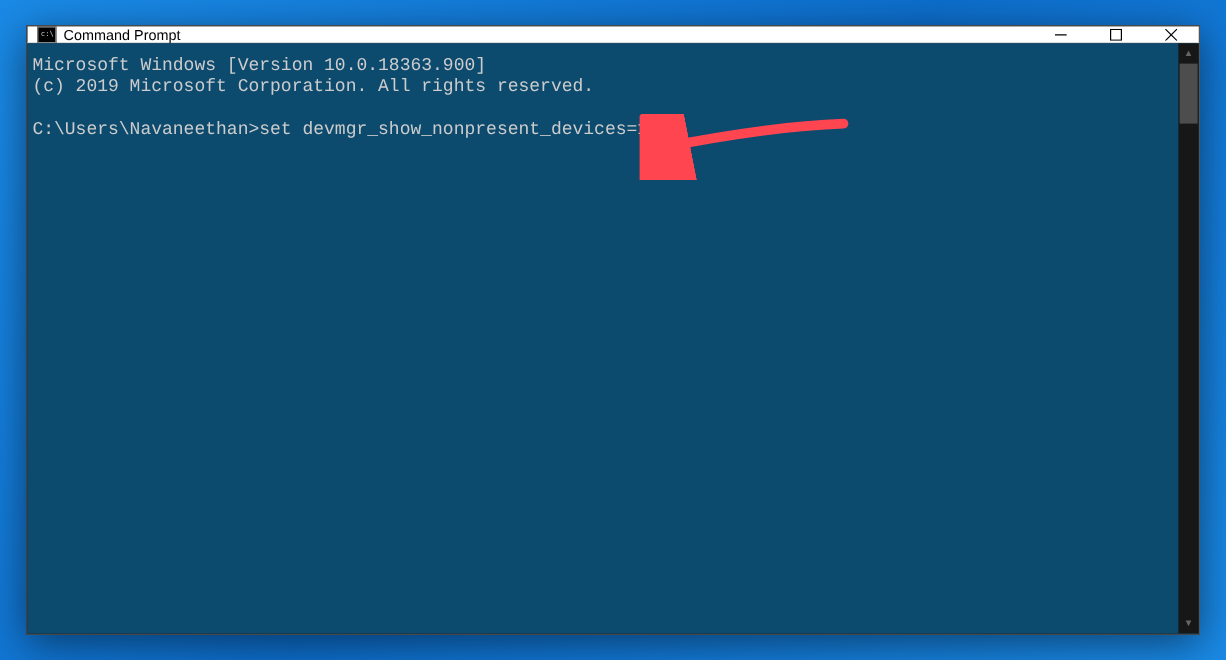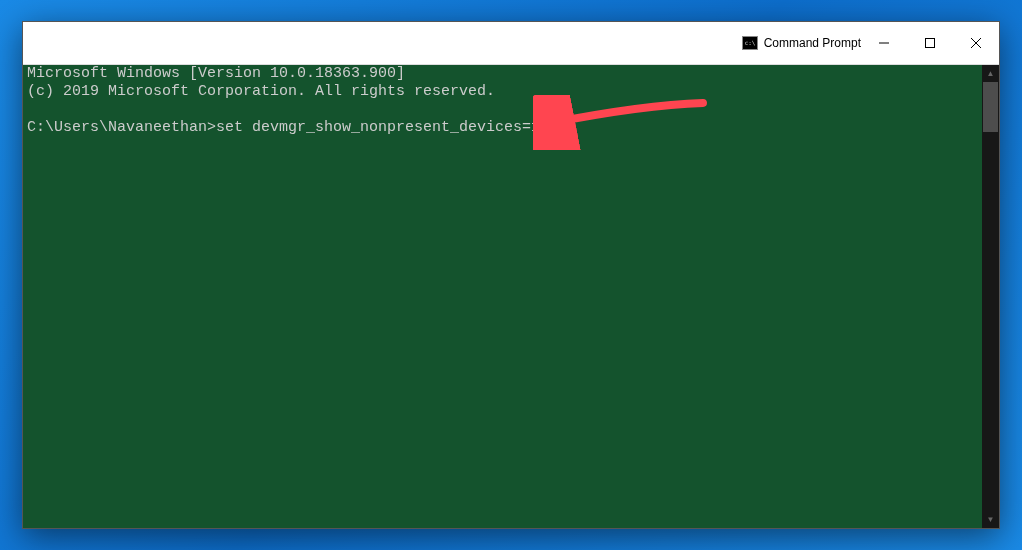--- a/index.html
+++ b/index.html
@@ -29,11 +29,11 @@
       position: relative;
     }
     .title-bar {
-      height: 43px;
+      height: 14px;
       background: #ffffff;
       display: flex;
       align-items: center;
-      justify-content: flex-end;
+      justify-content: space-between;
       padding-left: 8px;
       border-bottom: 1px solid #ddd;
       color: #000;

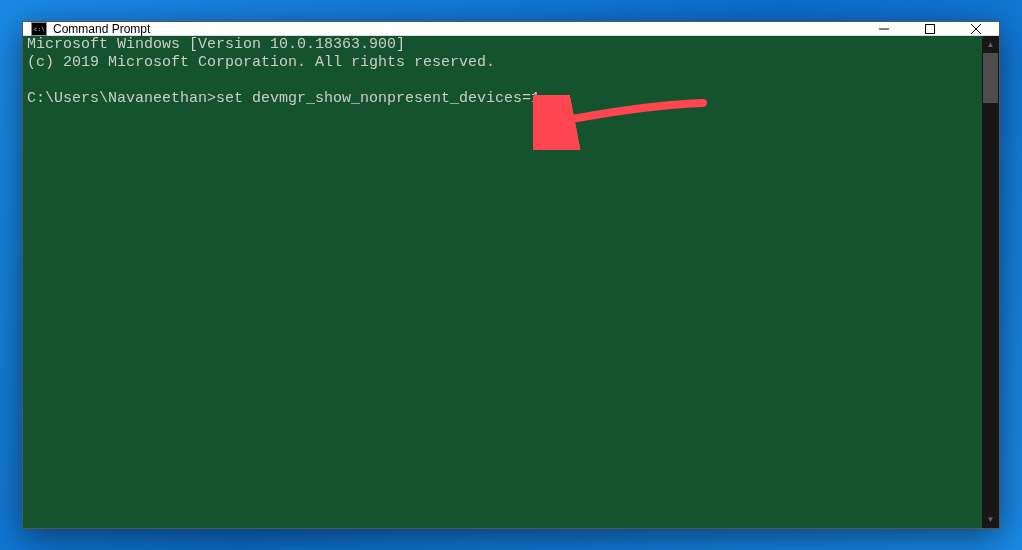--- a/index.html
+++ b/index.html
@@ -77,8 +77,8 @@
     }
     .terminal-body {
       flex: 1;
-      background: #14532d;
-      padding: 0 0 0 4px;
+      background: #0c4a6e;
+      padding: 10px 0 0 4px;
       position: relative;
       overflow: hidden;
     }

